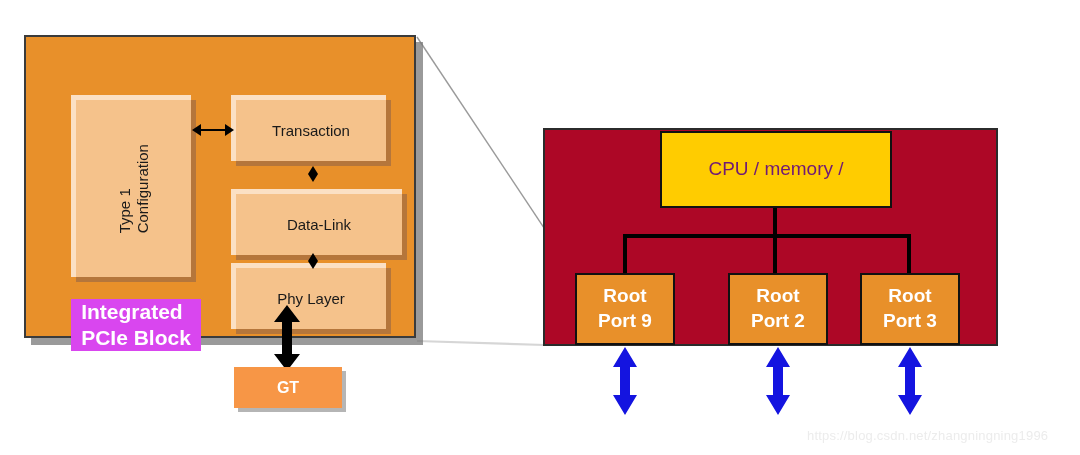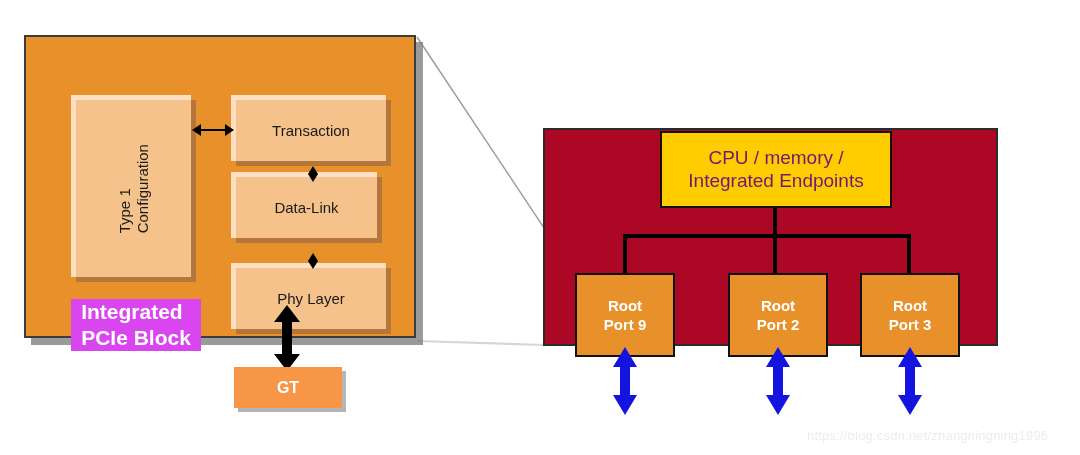--- a/index.html
+++ b/index.html
@@ -261,7 +261,6 @@
 
   <div id="cpu-box" class="abs ctr">
     <div>CPU / memory /</div>
-    <div>Integrated Endpoints</div>
   </div>
 
   <div id="bus-stem" class="abs bus-line"></div>

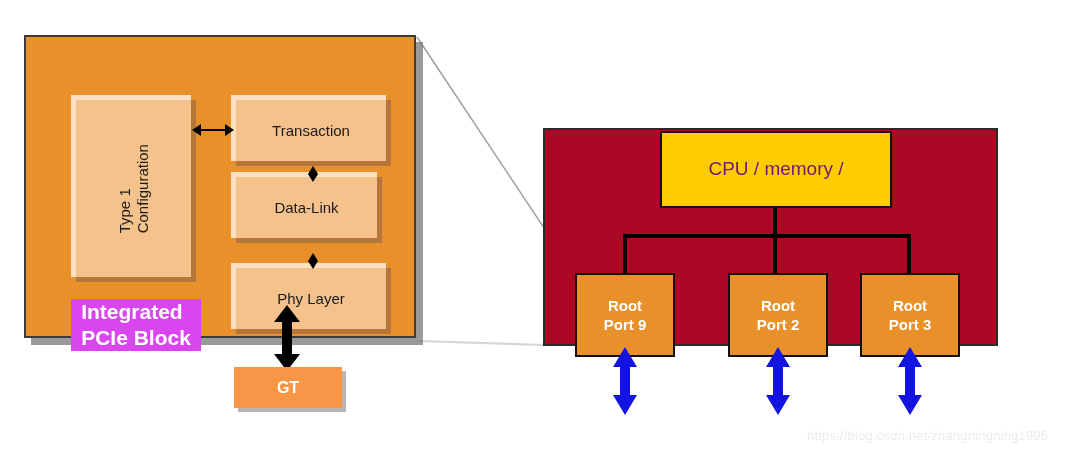--- a/index.html
+++ b/index.html
@@ -63,7 +63,7 @@
   }
 
   #transaction-box { left: 205px; top: 58px;  width: 155px; height: 66px; }
-  #datalink-box    { left: 205px; top: 135px; width: 146px; height: 66px; }
+  #datalink-box    { left: 205px; top: 152px; width: 171px; height: 66px; }
   #phylayer-box    { left: 205px; top: 226px; width: 155px; height: 66px; }
 
   #integrated-pcie-label {

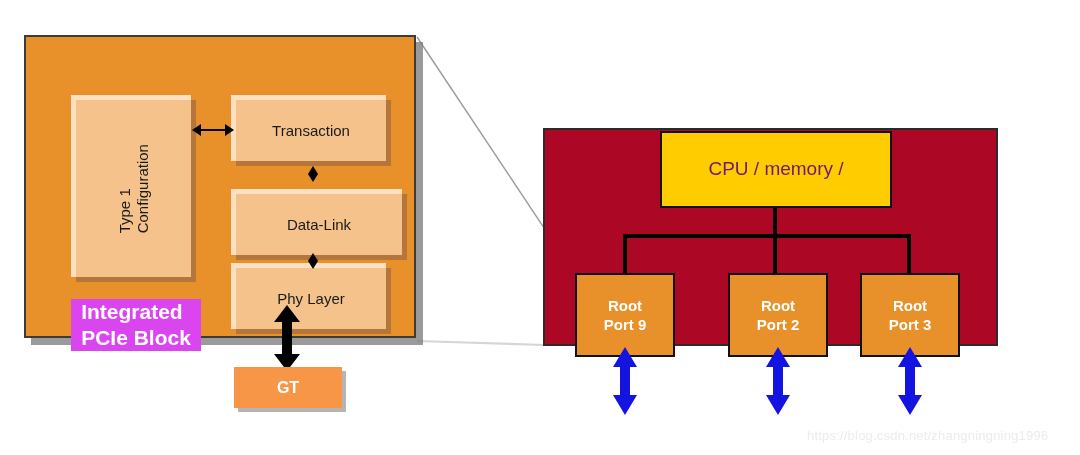--- a/index.html
+++ b/index.html
@@ -164,11 +164,11 @@
 
   .rootport-box {
     width: 100px;
-    height: 84px;
+    height: 72px;
     background: #E8902A;
     border: 2px solid #111;
     color: #ffffff;
-    font-size: 15px;
+    font-size: 19px;
     font-weight: bold;
     line-height: 1.3;
     flex-direction: column;

